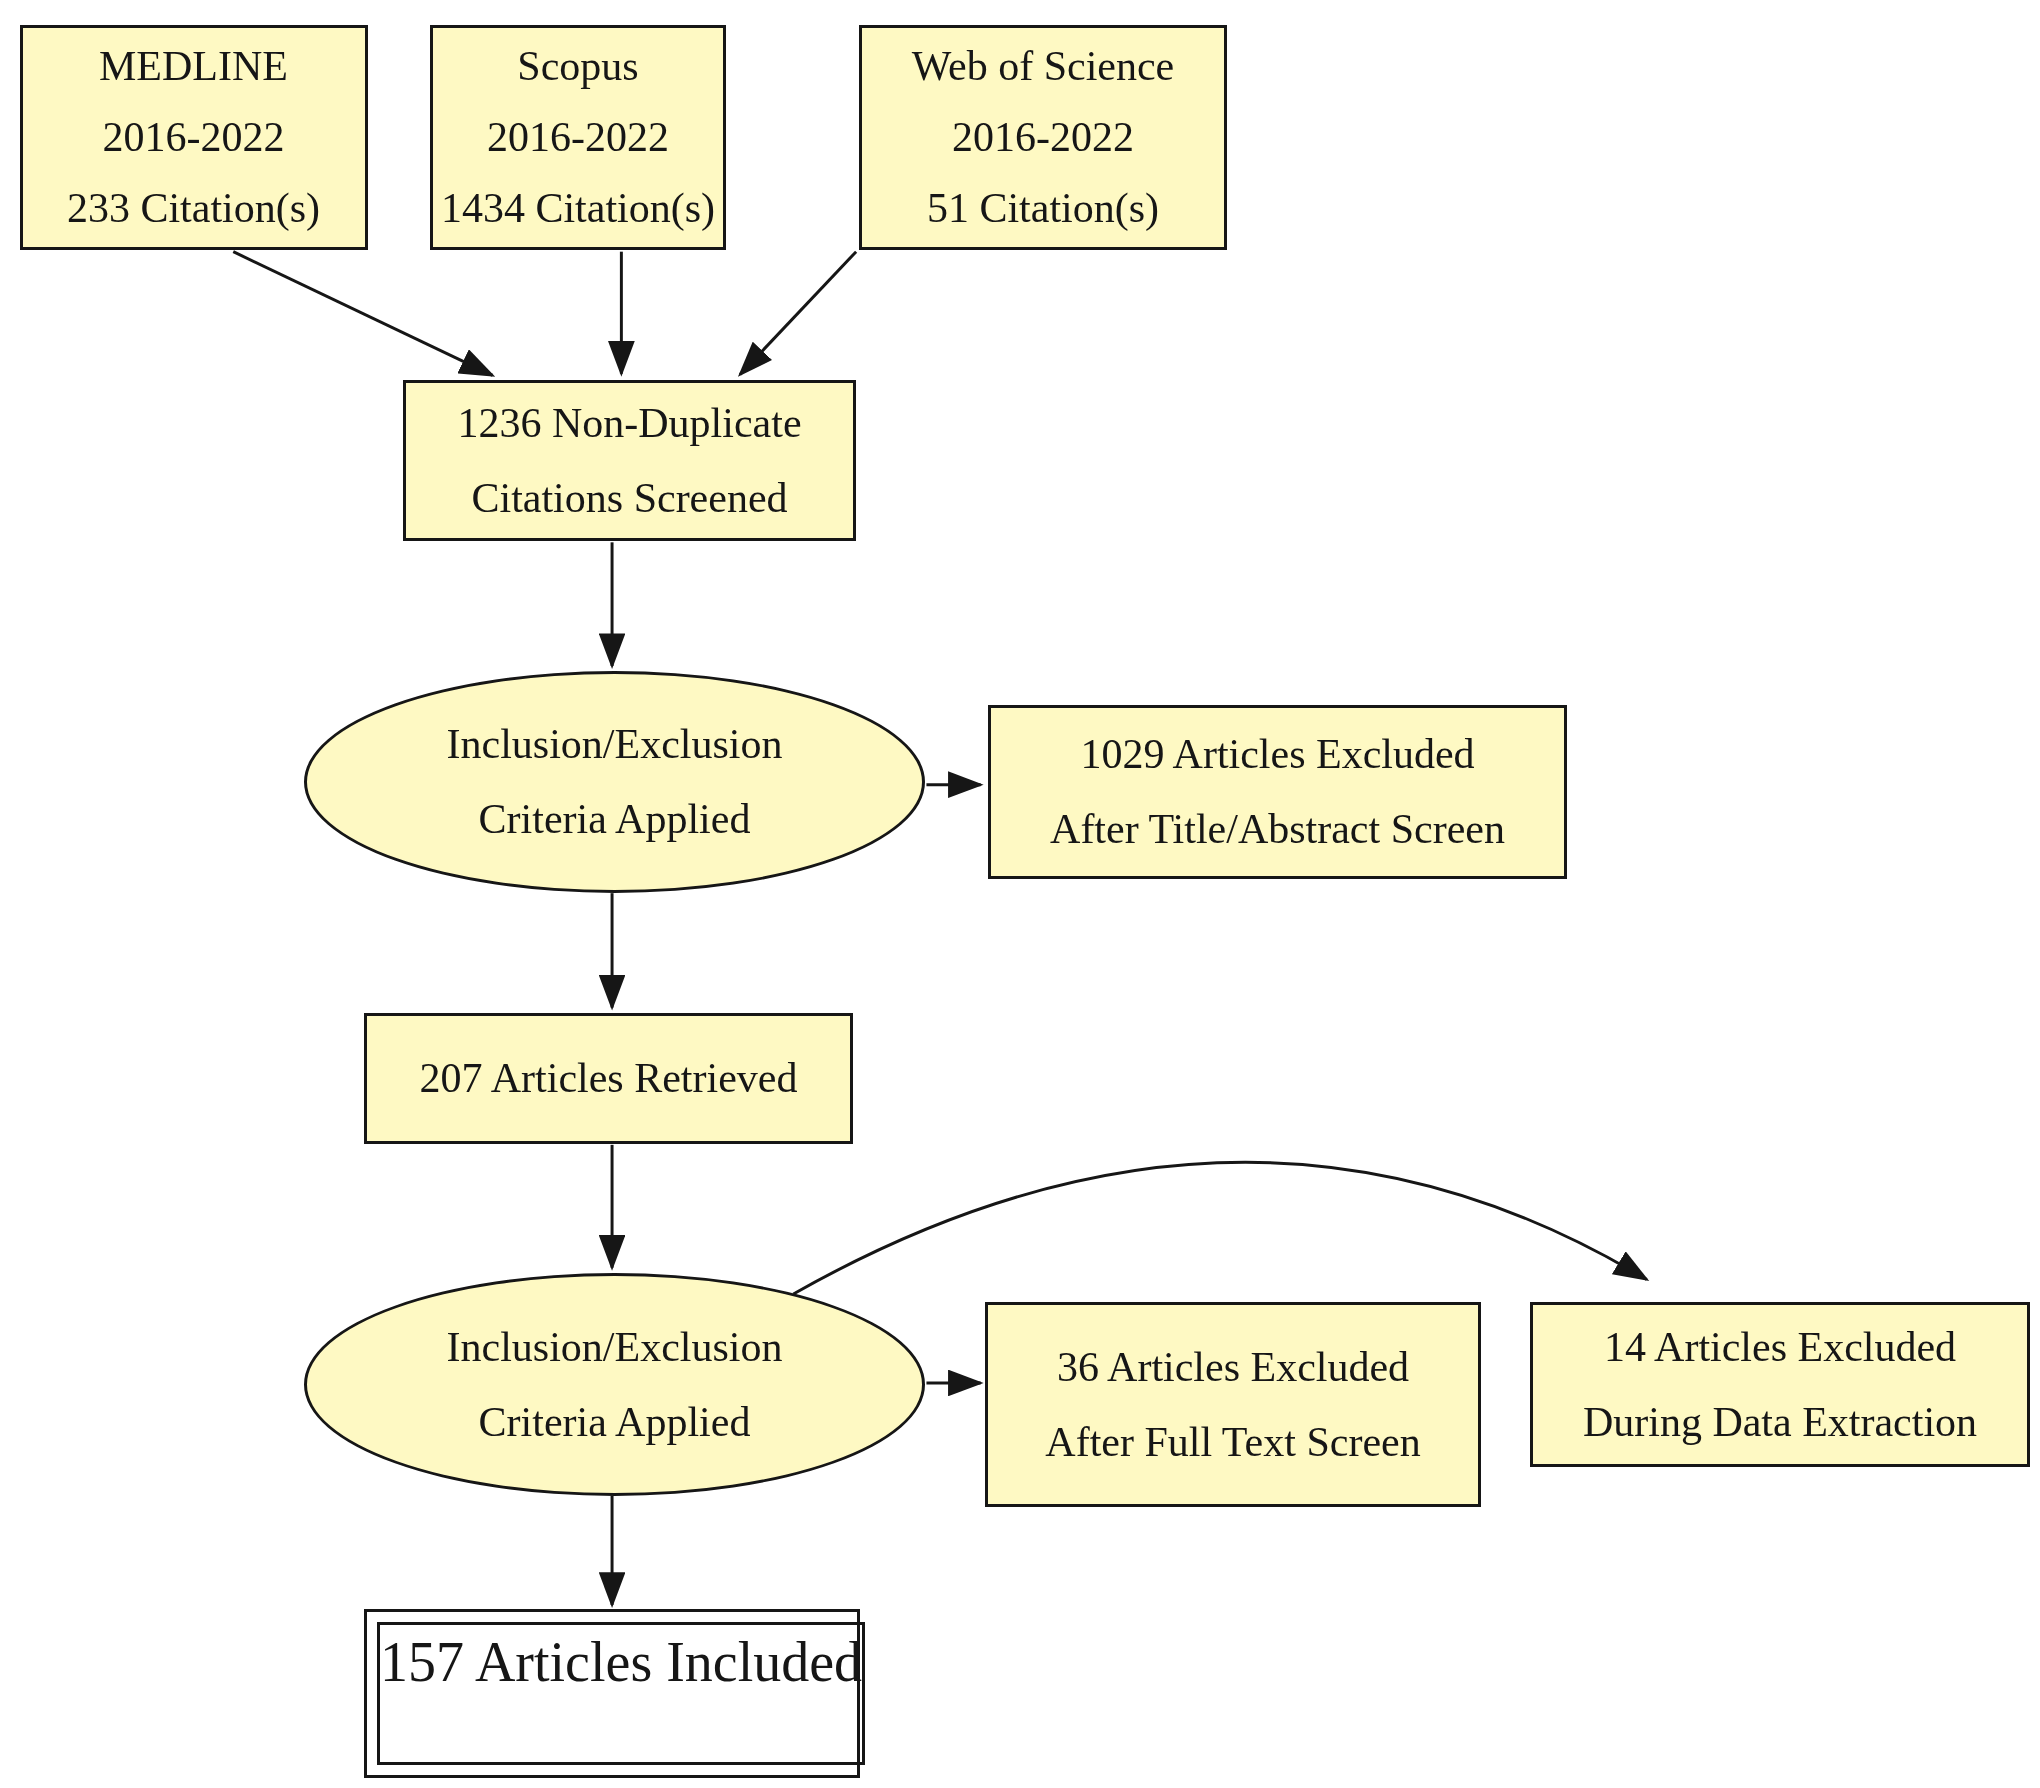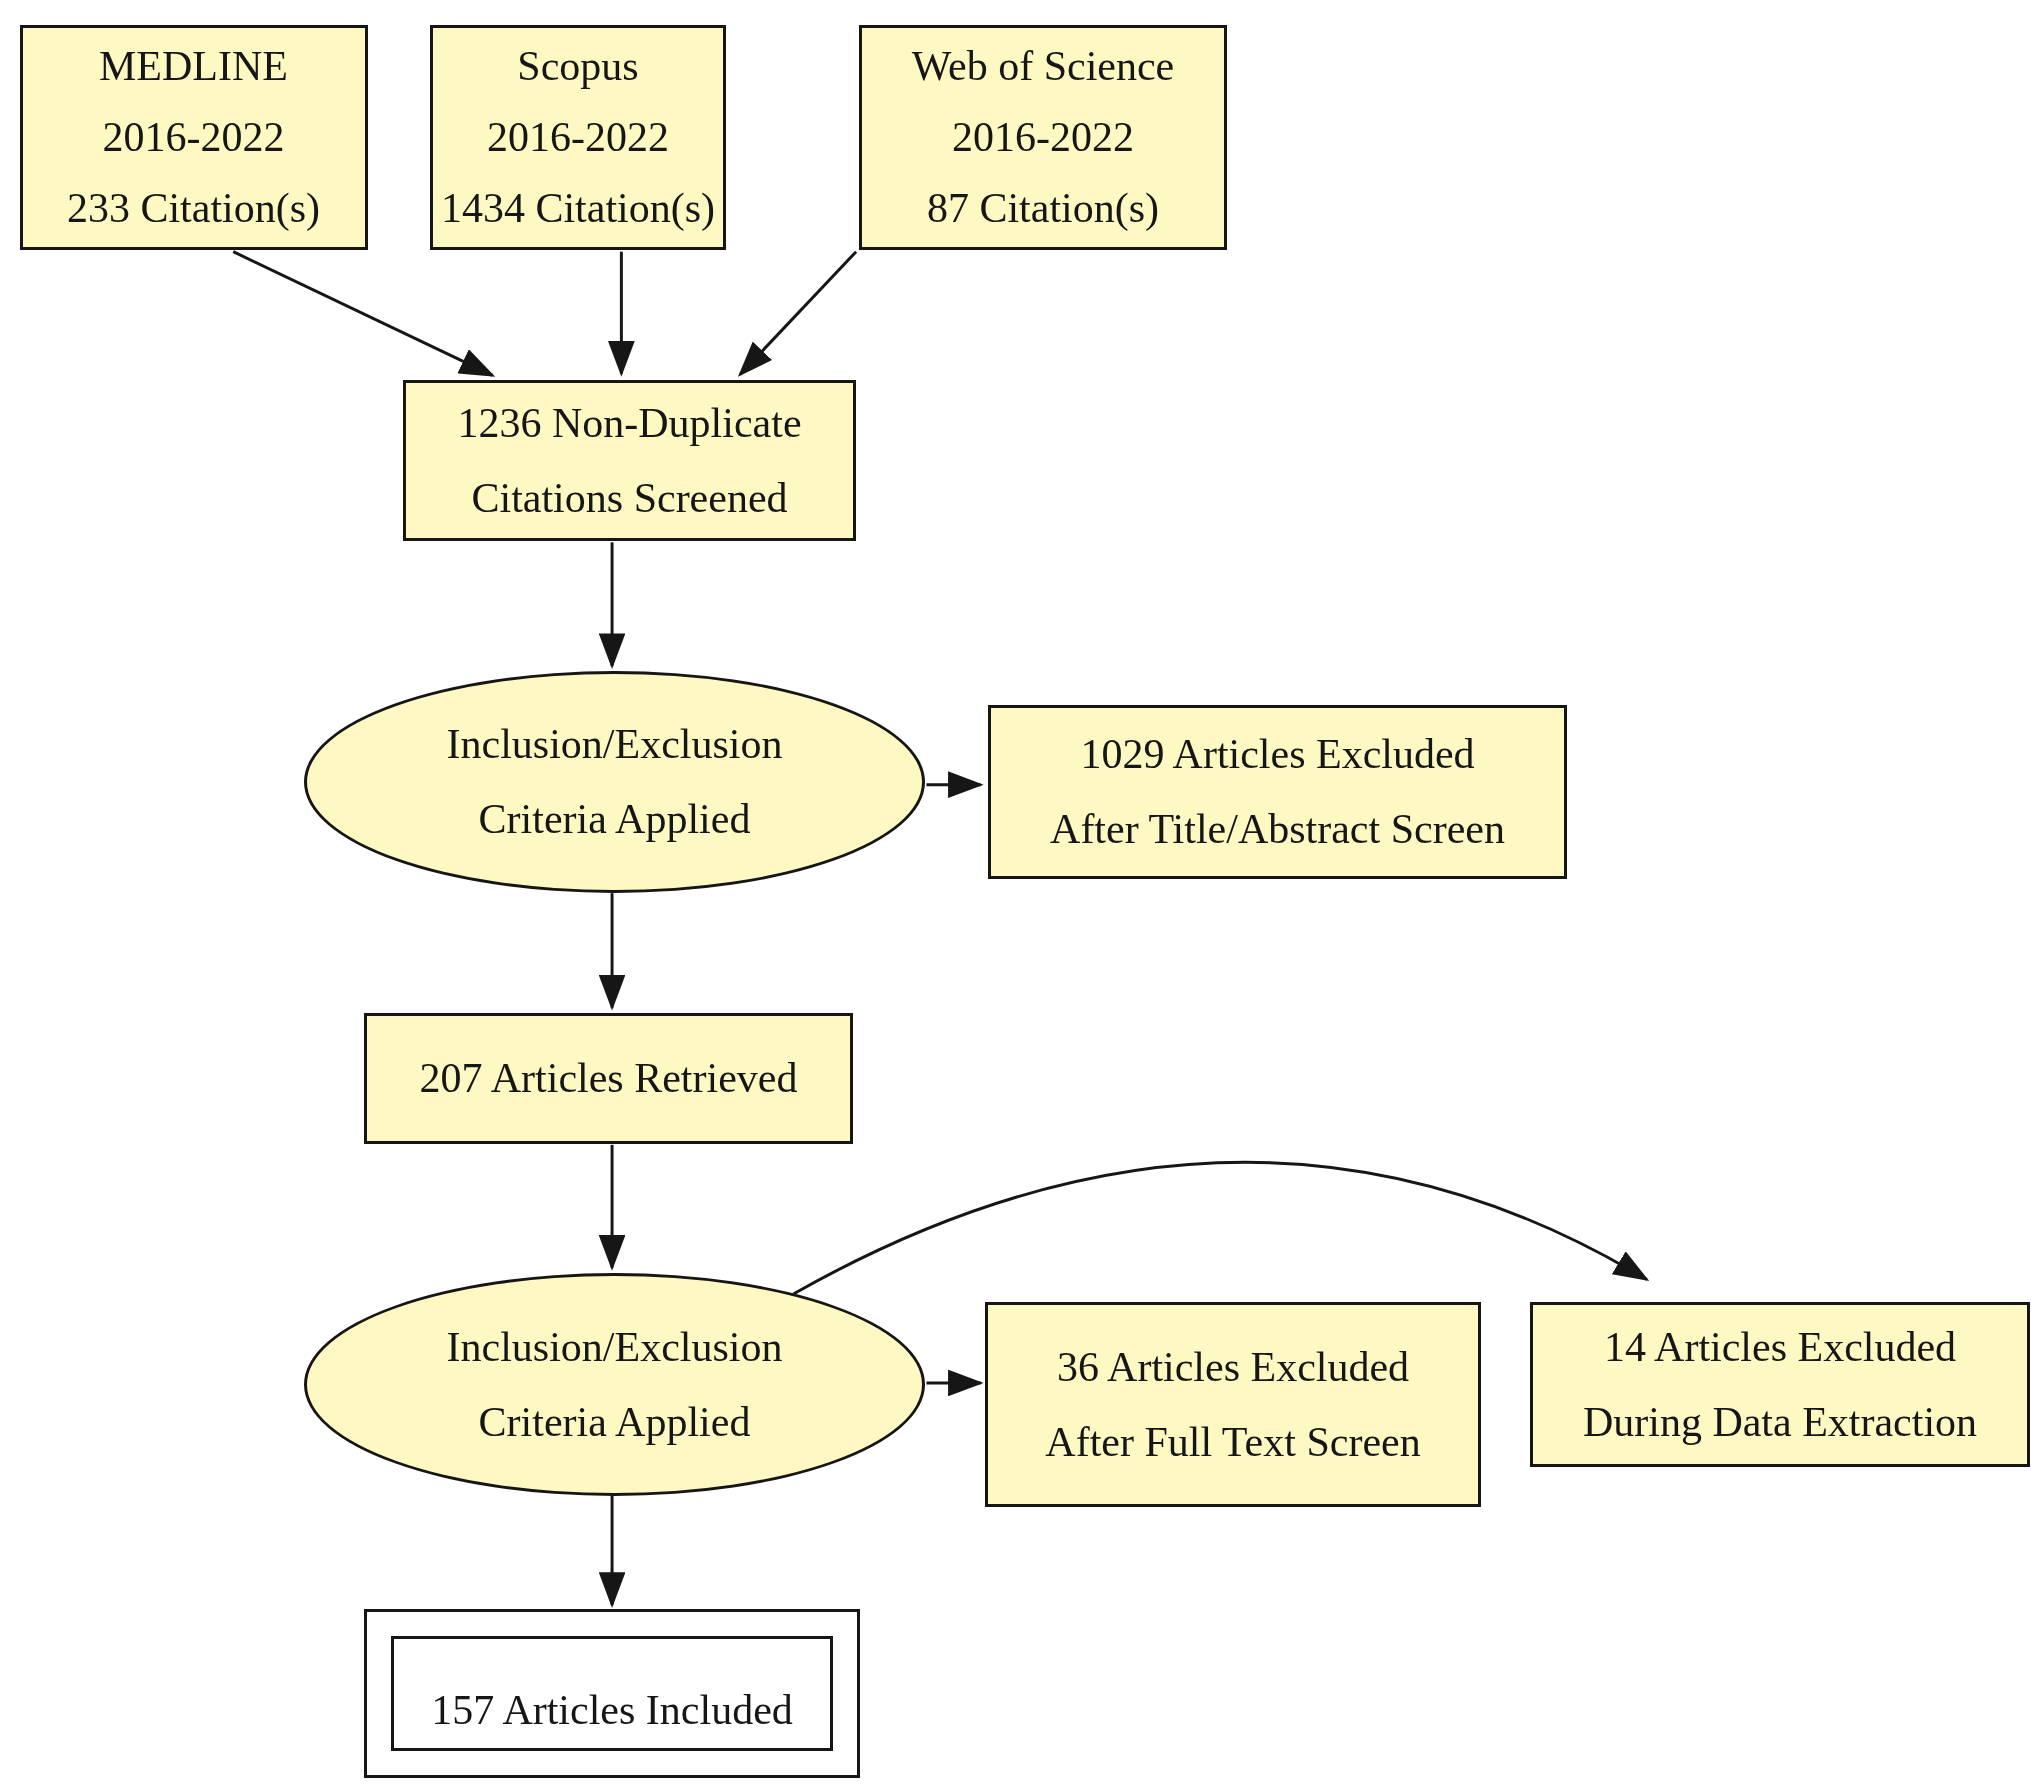--- a/index.html
+++ b/index.html
@@ -103,7 +103,7 @@
   <div class="node three-line" style="left:859px; top:25.4px; width:368px; height:225px;">
     <span class="ln">Web of Science</span>
     <span class="ln">2016-2022</span>
-    <span class="ln">87 Citation(s)</span>
+    <span class="ln">51 Citation(s)</span>
   </div>
 
   <div class="node" style="left:385px; top:380px; width:453px; height:161px;margin-left:18px;">

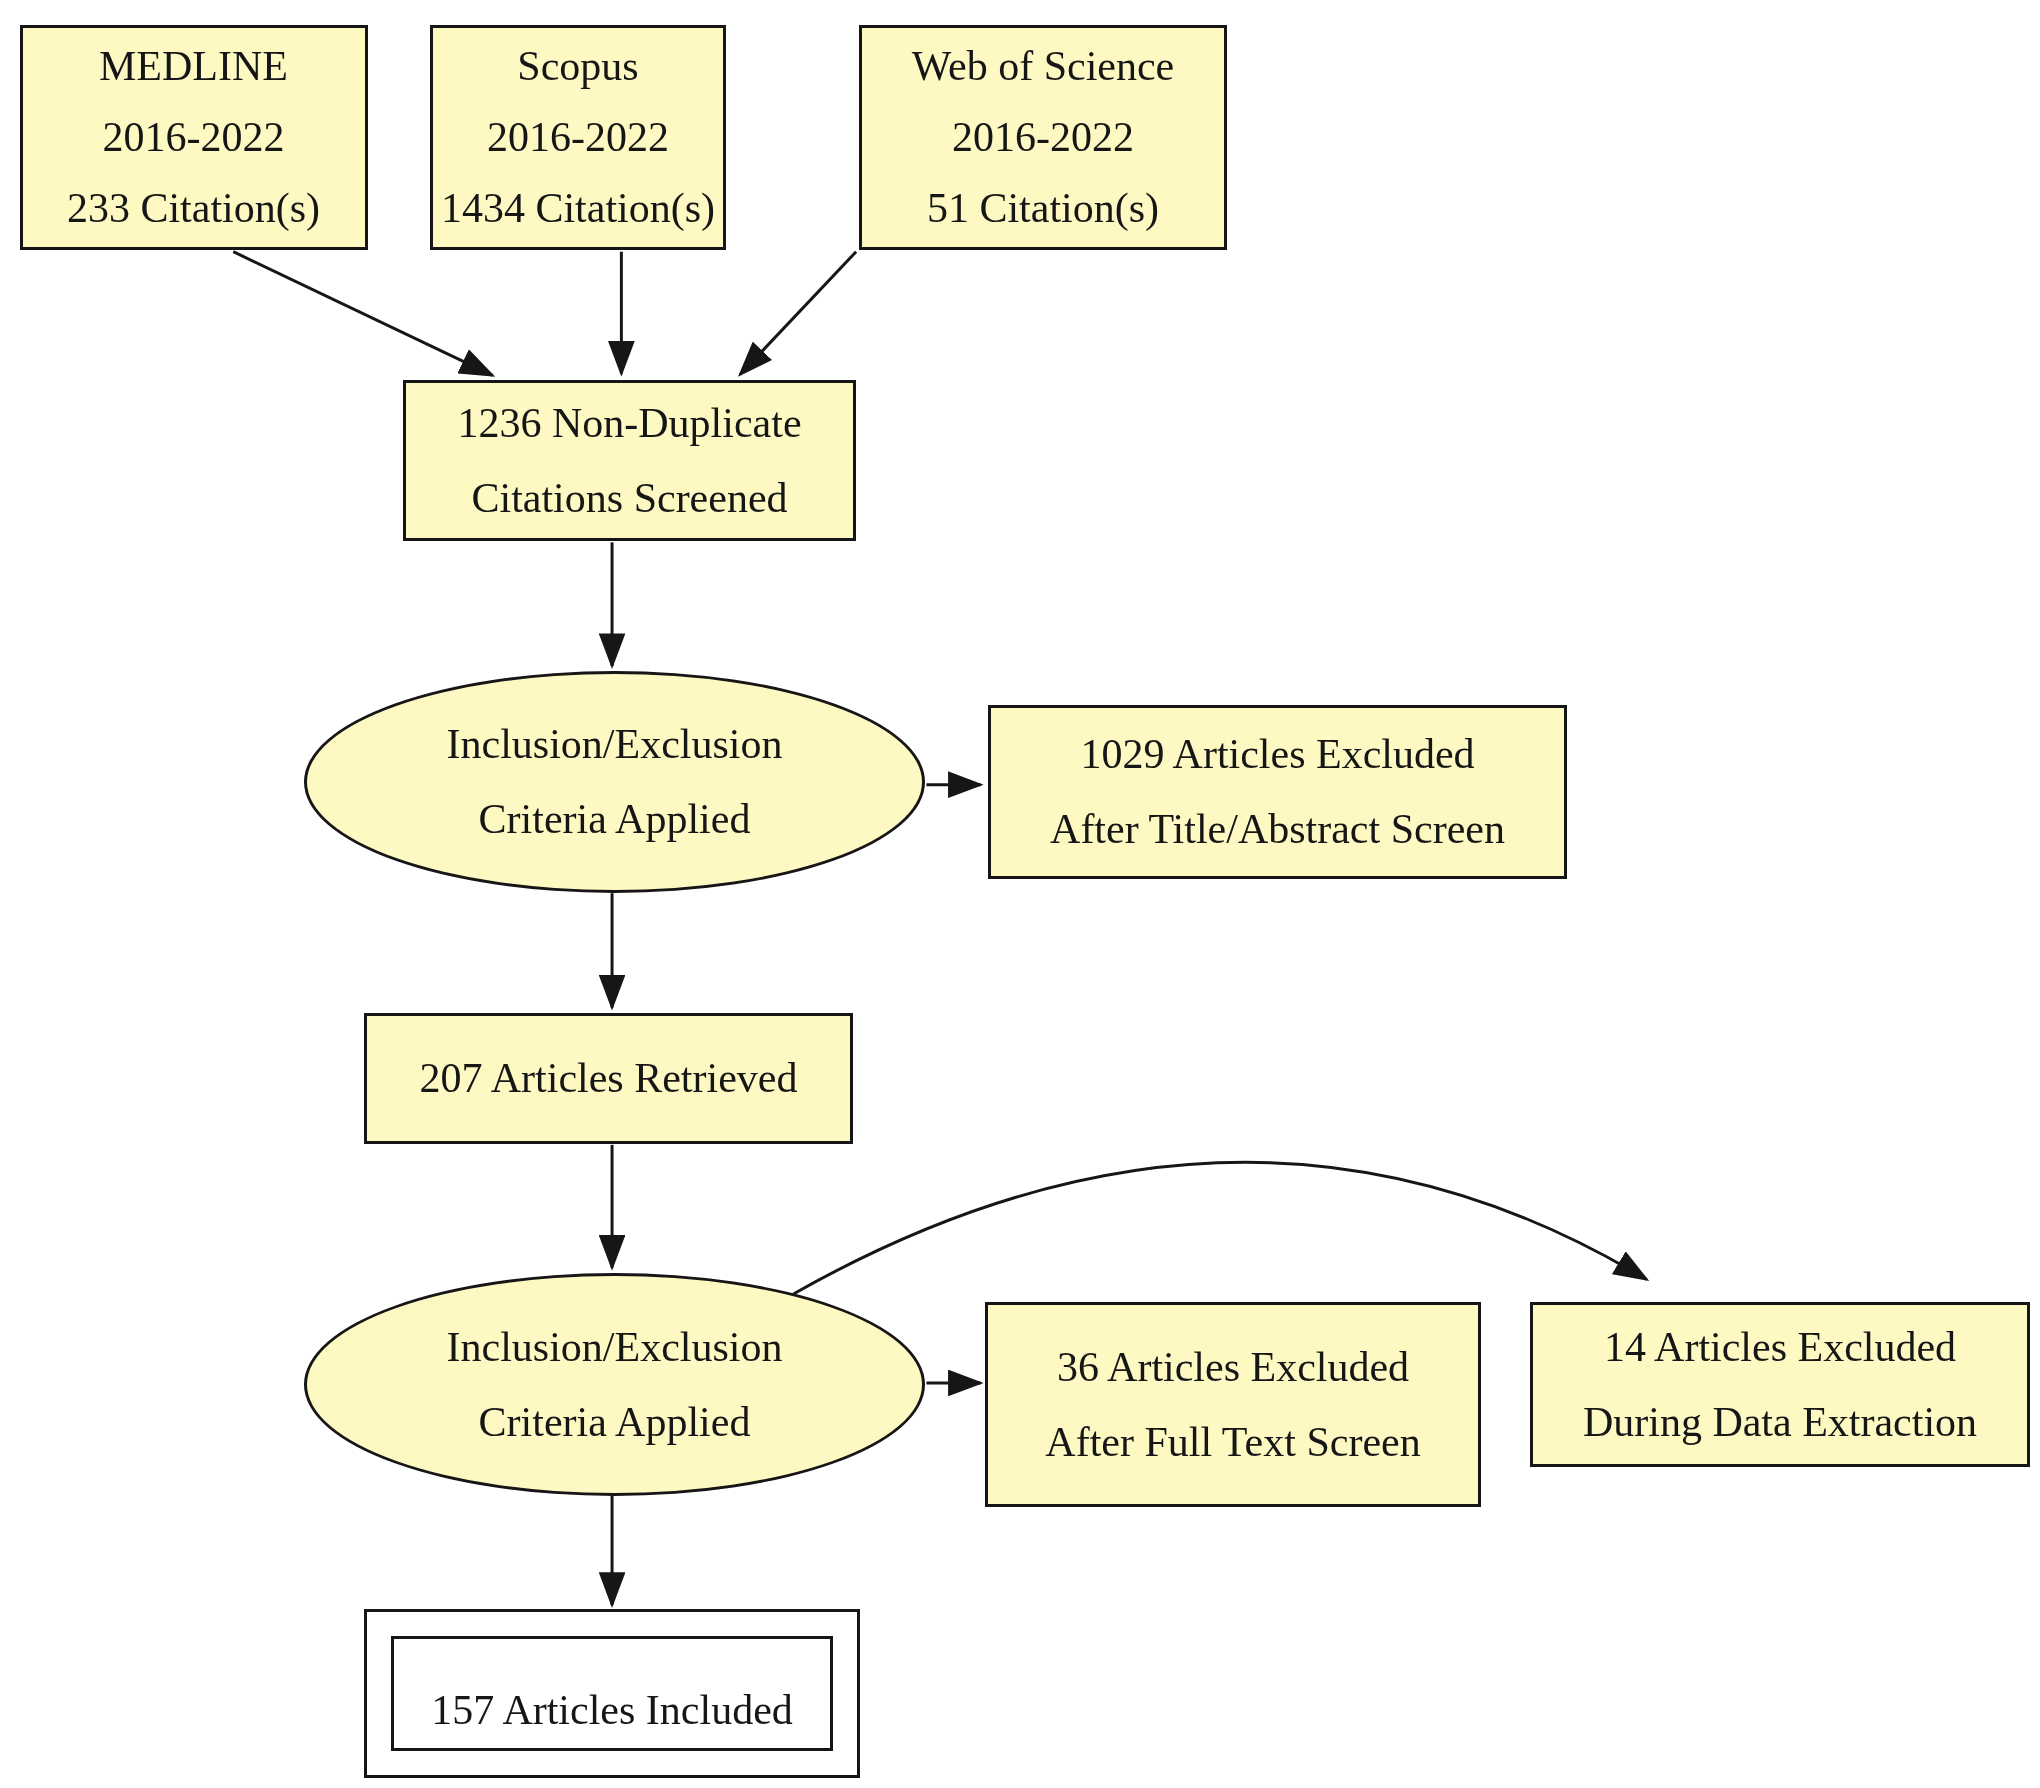--- a/index.html
+++ b/index.html
@@ -51,13 +51,13 @@
     flex: 1;
     box-sizing: border-box;
     border: 3.4px solid #161616;
-    margin: 24px;
+    margin: 10px;
     display: flex;
     flex-direction: column;
-    justify-content: flex-end;
+    justify-content: flex-start;
     align-items: center;
     text-align: center;
-    font-size: 42px;
+    font-size: 56px;
     line-height: 75px;
     white-space: nowrap;
   }

